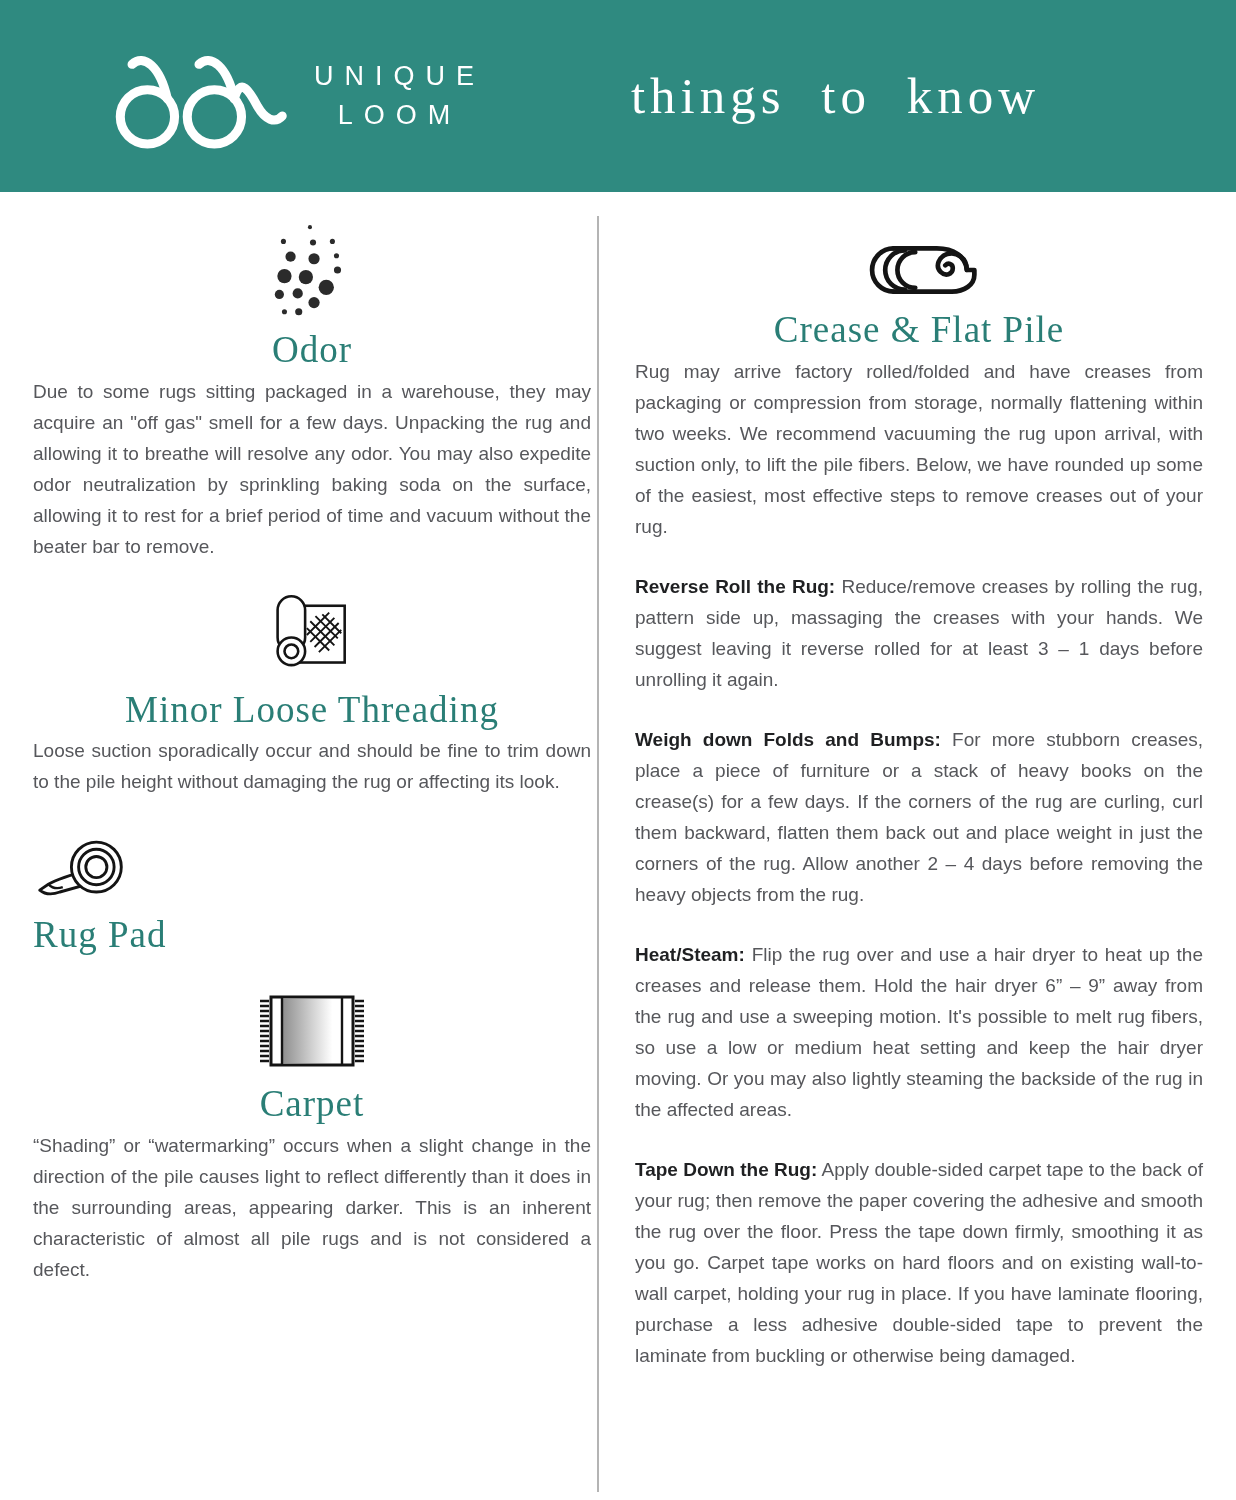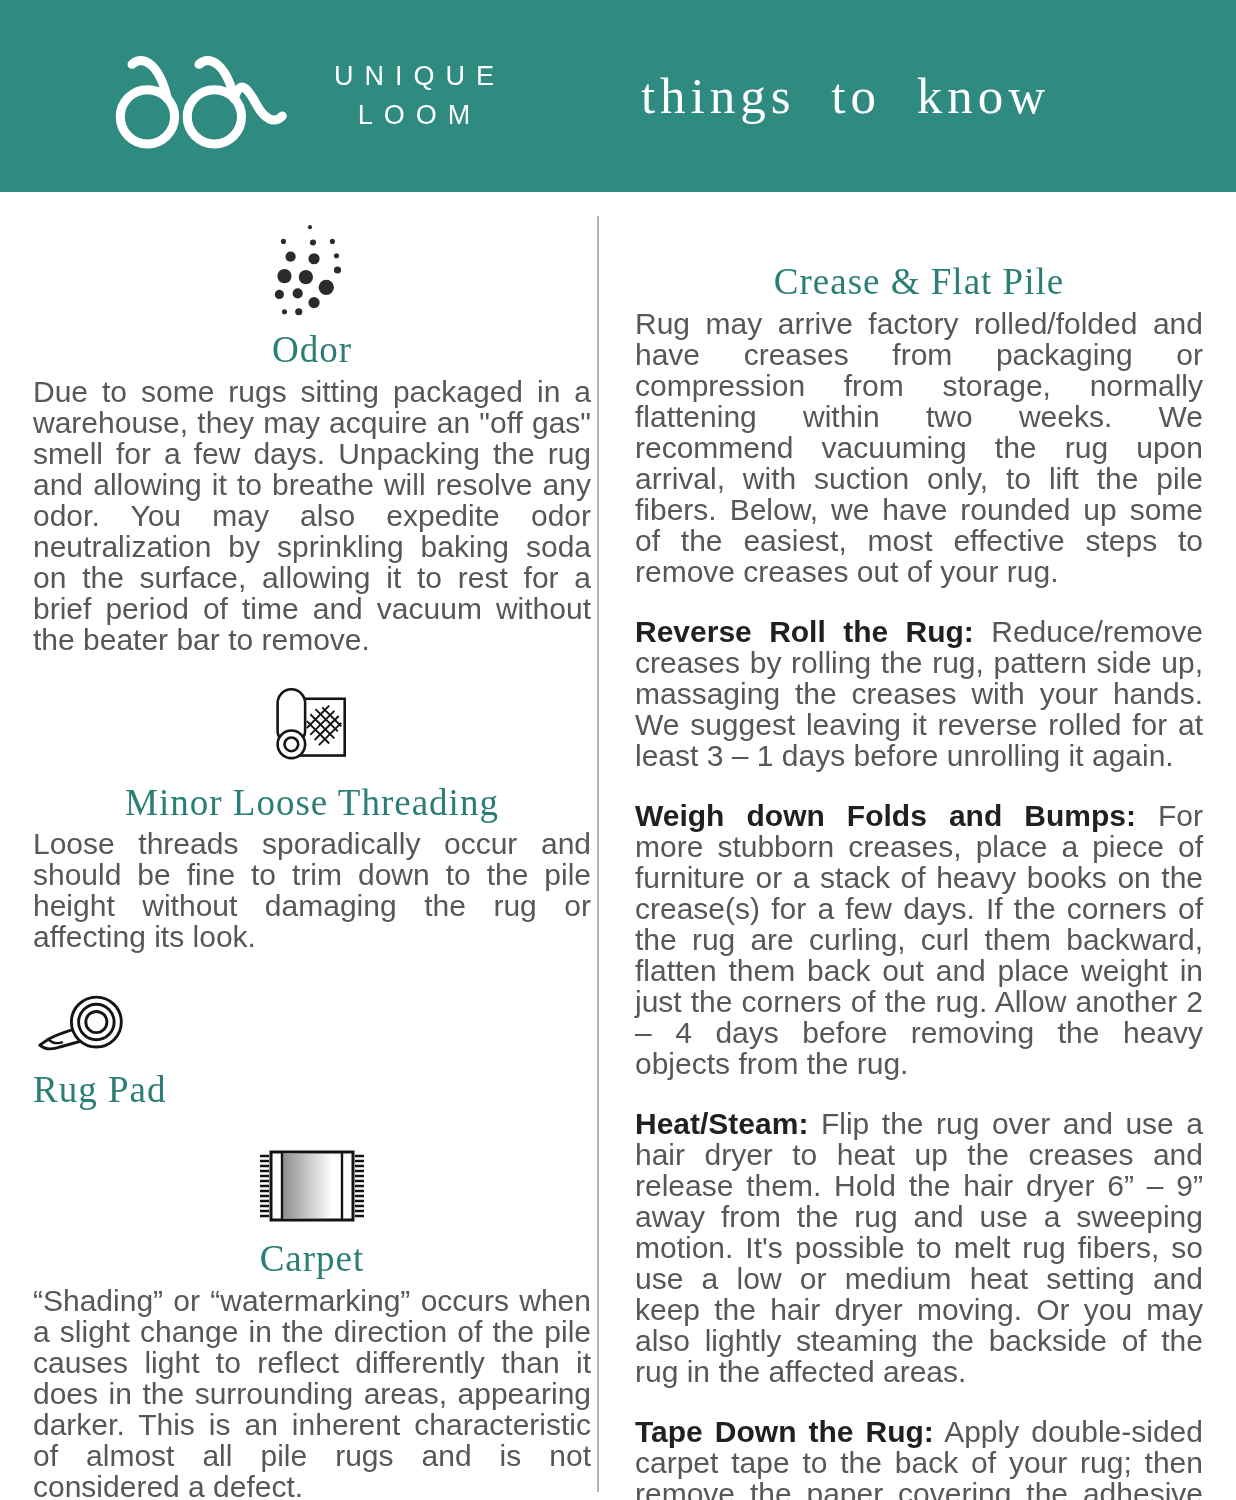--- a/index.html
+++ b/index.html
@@ -15,7 +15,7 @@
     display:flex; align-items:center;
     padding:0 40px 0 104px;
   }
-  .logo-group { display:flex; align-items:center; gap:40px; flex:0 0 auto; }
+  .logo-group { display:flex; align-items:center; gap:20px; flex:0 0 auto; }
   .logo-mark { width:190px; height:118px; }
   .brand {
     color:#ffffff; font-size:27px; letter-spacing:11px;

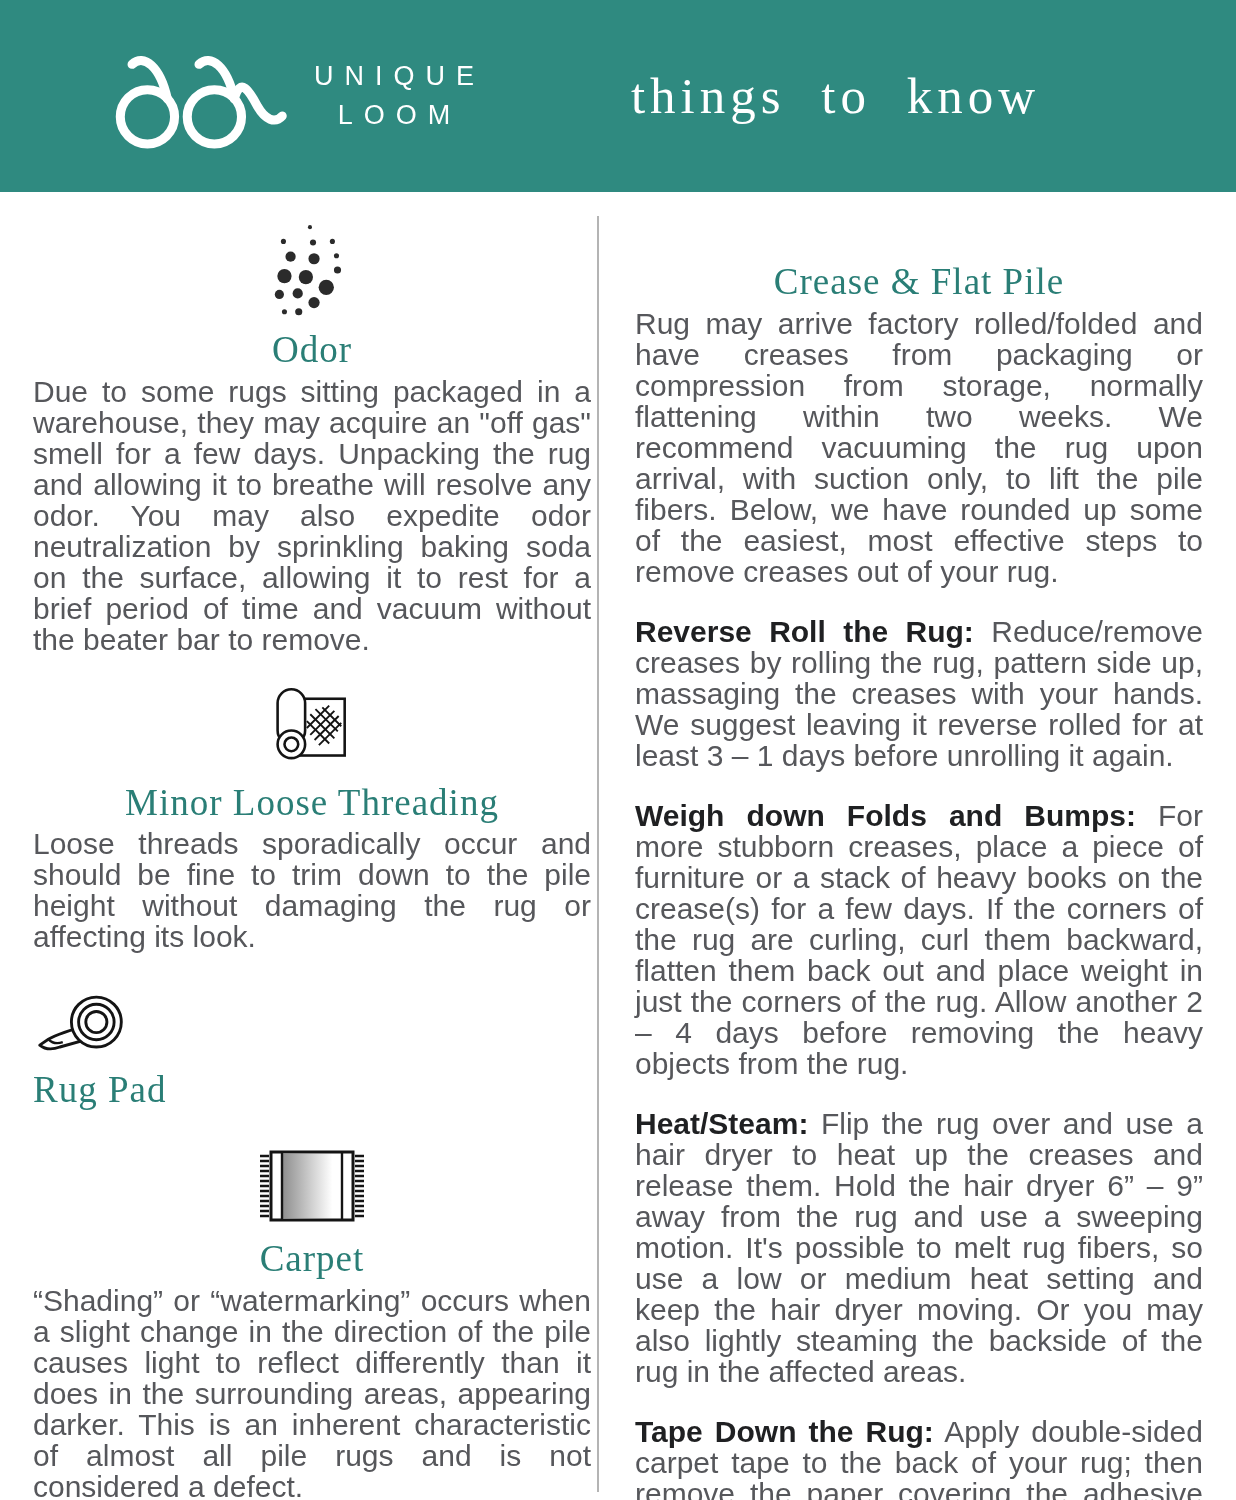--- a/index.html
+++ b/index.html
@@ -55,7 +55,7 @@
   .sec-crease .icon    { width:122px; height:60px;  margin-top:48px; }
   .sec-thread h2, .sec-pad h2, .sec-shade h2 { margin-top:12px; }
   .sec-odor h2 { margin-top:8px; }
-  .sec-crease h2 { margin-top:22px; }
+  .sec-crease h2 { margin-top:10px; }
 </style>
 </head>
 <body>

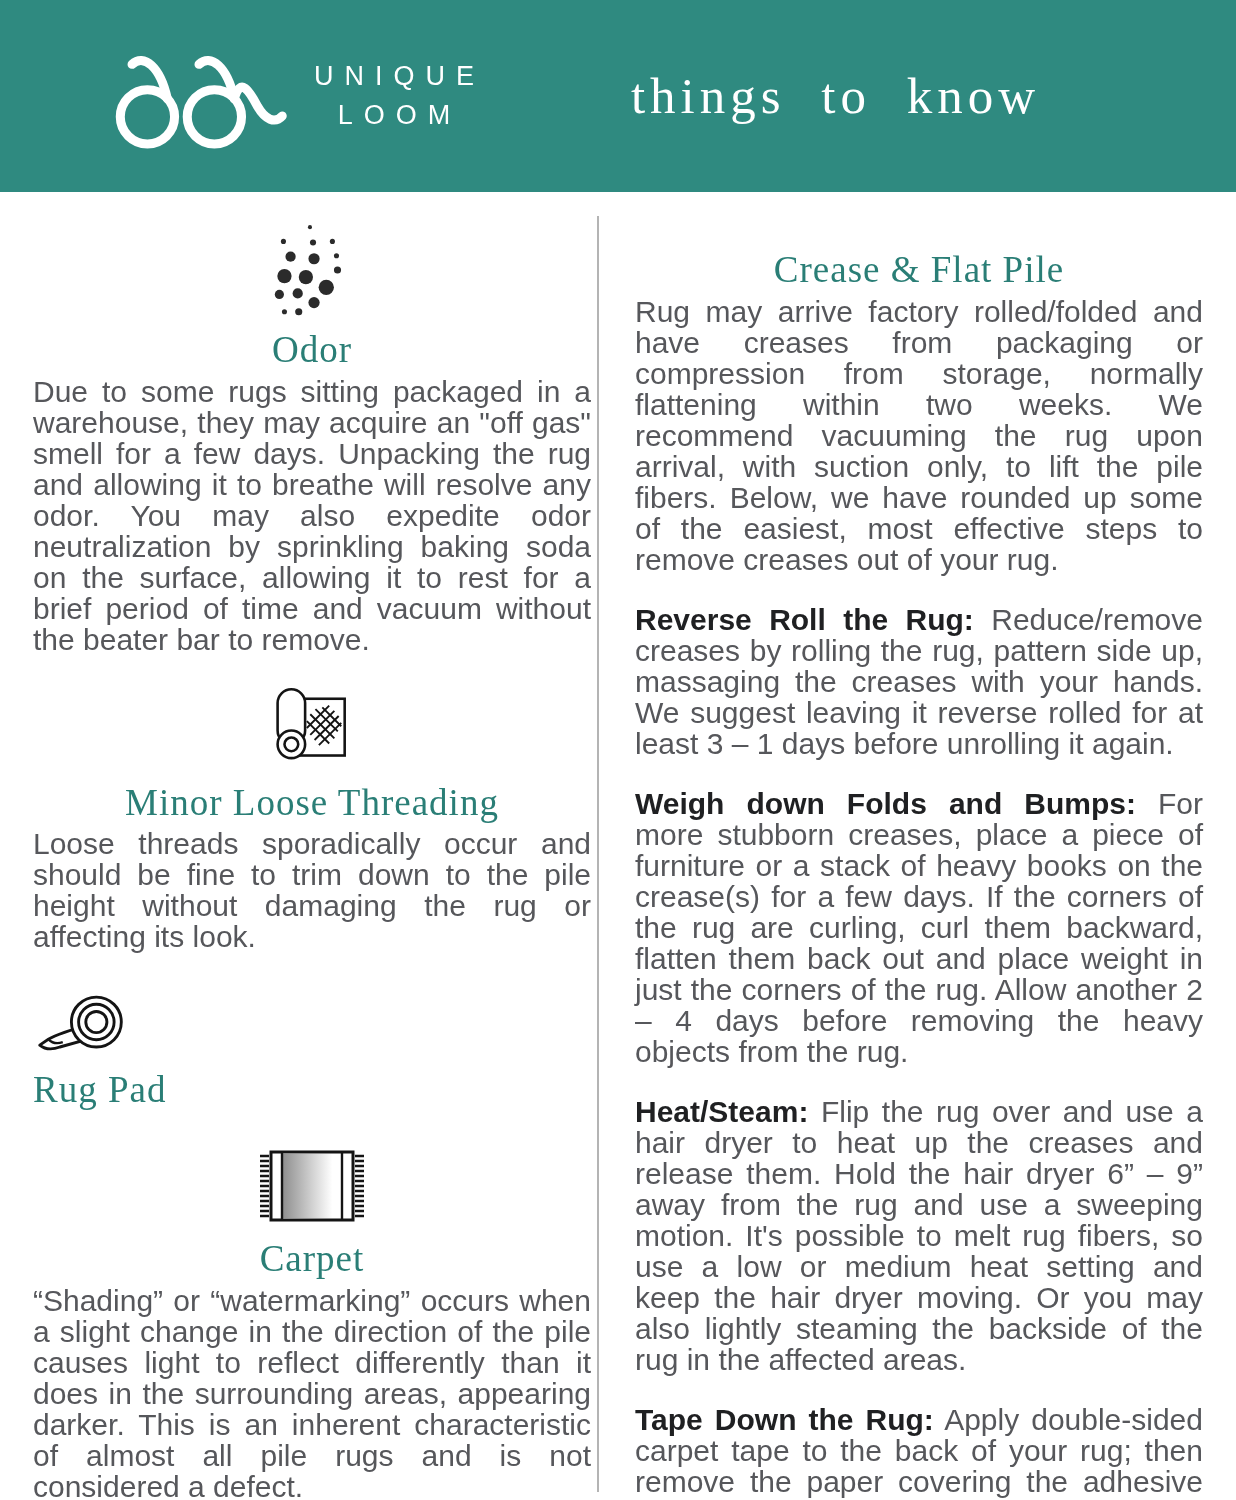--- a/index.html
+++ b/index.html
@@ -41,7 +41,7 @@
   }
   p.body {
     width:100%;
-    color:#56575B; font-size:30px; line-height:31px;
+    color:#56575B; font-size:19px; line-height:31px;
     text-align:justify; text-justify:inter-word;
     margin-top:5px;
   }

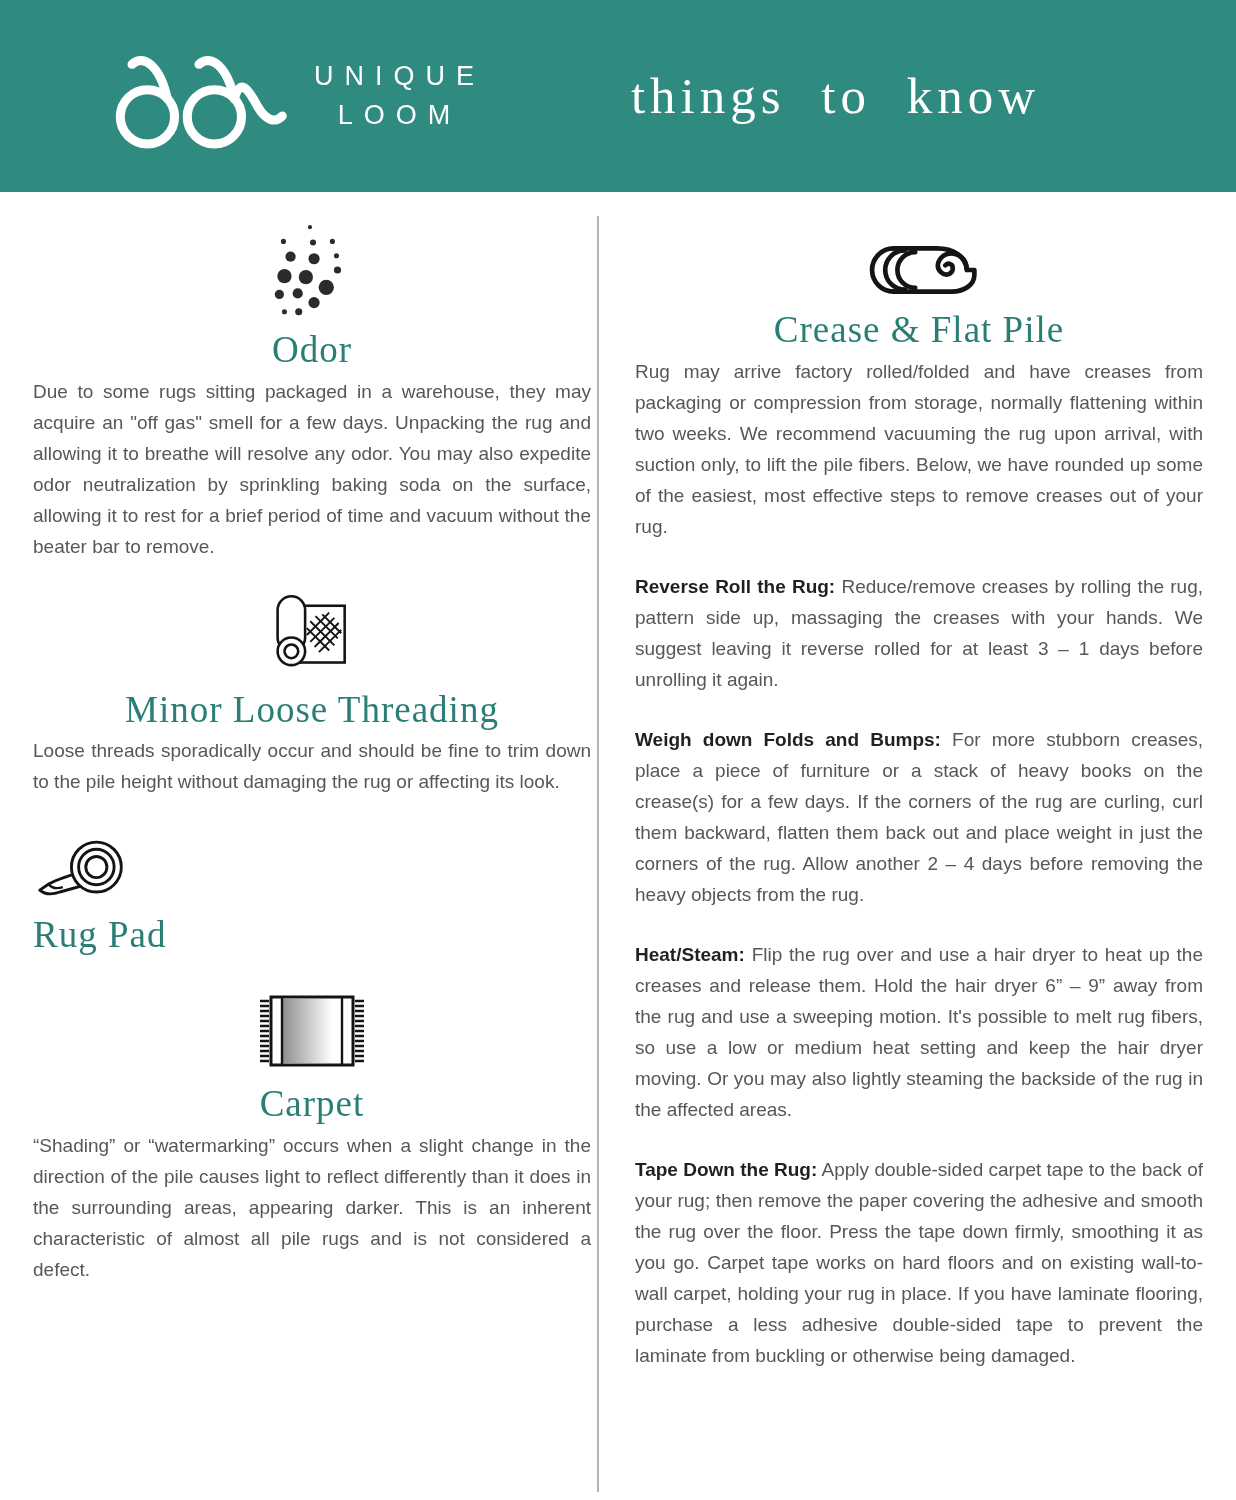--- a/index.html
+++ b/index.html
@@ -116,7 +116,7 @@
         <circle cx="26" cy="69" r="8" fill="#ffffff"></circle>
       </svg>
       <h2>Minor Loose Threading</h2>
-      <p class="body">Loose threads sporadically occur and should be fine to trim down to the pile height without damaging the rug or affecting its look.</p>
+      <p class="body">Loose suction sporadically occur and should be fine to trim down to the pile height without damaging the rug or affecting its look.</p>
     </div>
 
     <div class="col sec-pad" style="width:100%;align-items:flex-start;">

